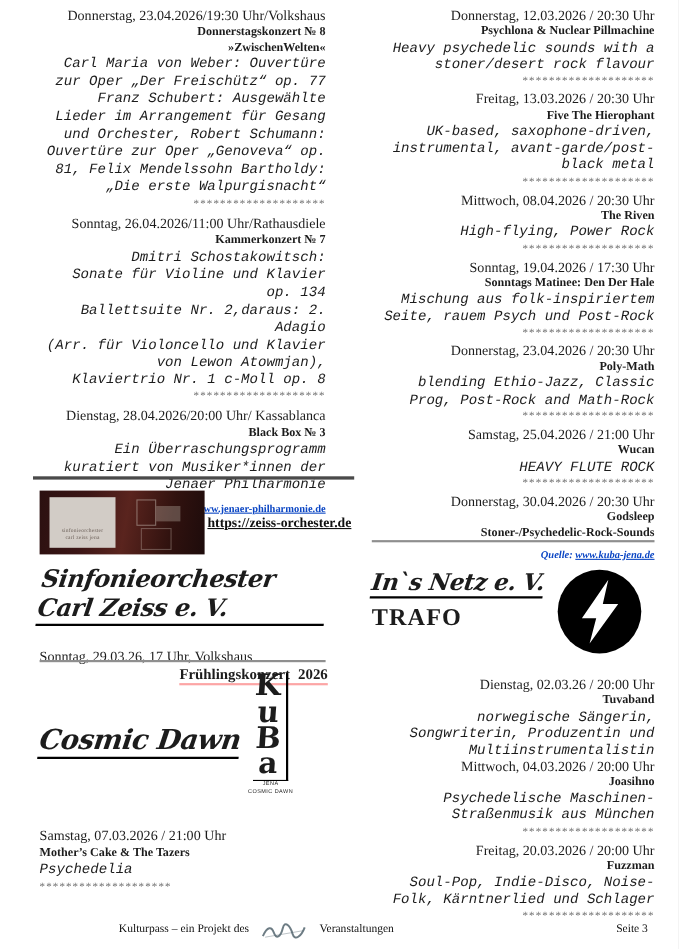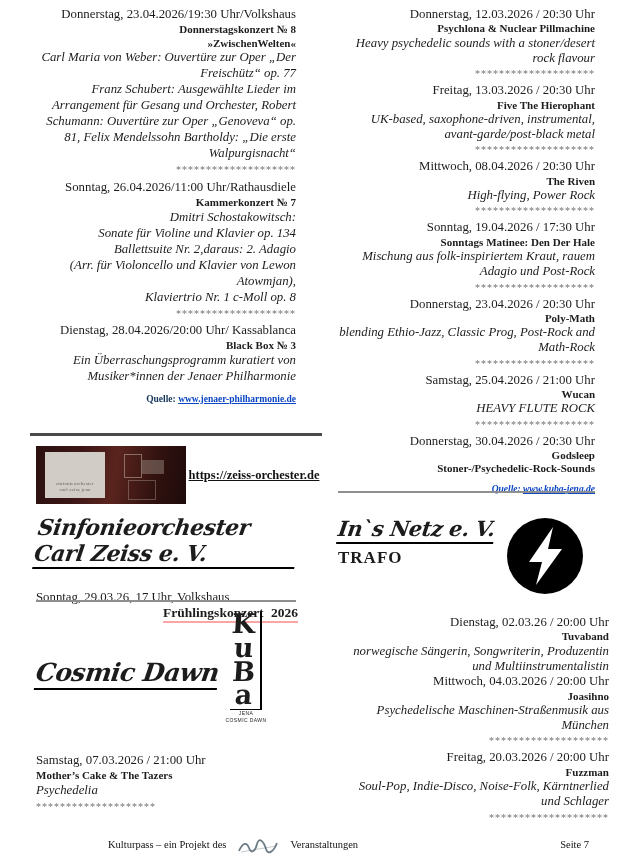--- a/index.html
+++ b/index.html
@@ -15,7 +15,7 @@
   .evt { margin:0; }
   .evt-date  { font-weight:normal; }
   .evt-title { font-weight:bold; font-size:11px; }
-  .evt-desc  { font-style:italic; }
+  .evt-desc  { font-style:italic;font-family:Liberation Mono, monospace; }
   .sep { color:#6f6f6f; font-size:10px; letter-spacing:1px; margin:2px 0 3px 0; }
   .quelle { font-size:9.5px; margin-top:9px; }
   .quelle-label-dark { font-weight:bold; color:#17365d; }

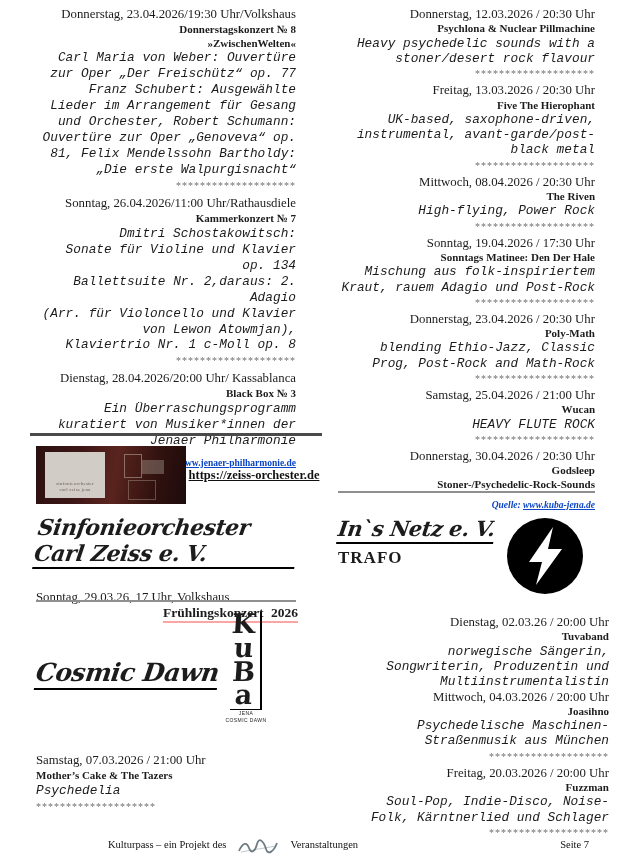--- a/index.html
+++ b/index.html
@@ -174,7 +174,7 @@
     <div class="evt">
       <div class="evt-date">Sonntag, 19.04.2026 / 17:30 Uhr</div>
       <div class="evt-title">Sonntags Matinee: Den Der Hale</div>
-      <div class="evt-desc">Mischung aus folk-inspiriertem Kraut, rauem Adagio und Post-Rock</div>
+      <div class="evt-desc">Mischung aus folk-inspiriertem Seite, rauem Psych und Post-Rock</div>
       <div class="sep">********************</div>
     </div>
     <div class="evt">

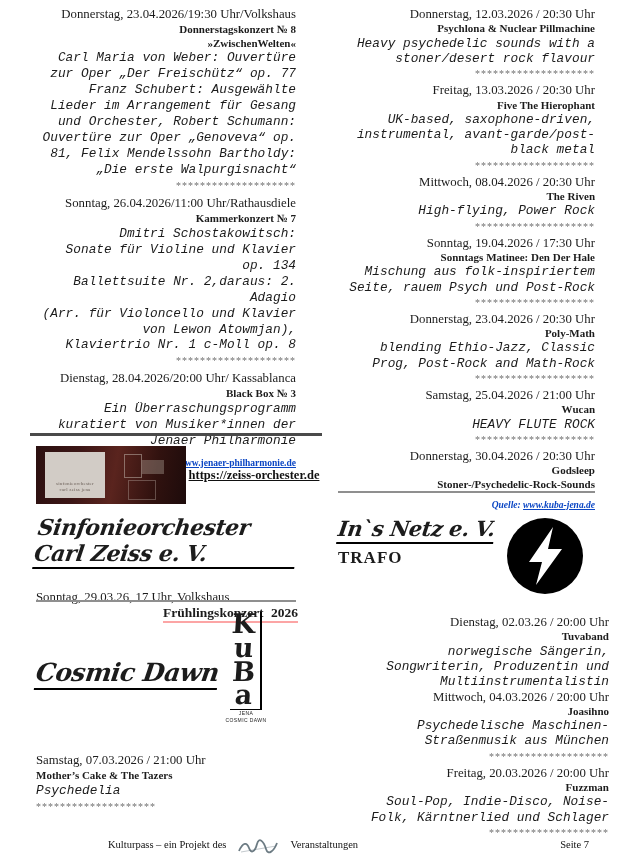--- a/index.html
+++ b/index.html
@@ -64,7 +64,7 @@
   
   .trafo-sec { position:absolute; left:338px; top:516px; width:257px; text-align:left; }
   .trafo-sec .script { font-size:21px; }
-  .trafo-name { font-weight:bold; font-size:17px; letter-spacing:1px; margin-top:4px; }
+  .trafo-name { font-weight:bold; font-size:22px; letter-spacing:1px; margin-top:4px; }
   .bolt { position:absolute; left:167px; top:0px; }
   .trafo-events { position:absolute; left:338px; top:615px; width:257px; text-align:right; font-size:12.8px; line-height:1.2;margin-left:14px; }
   

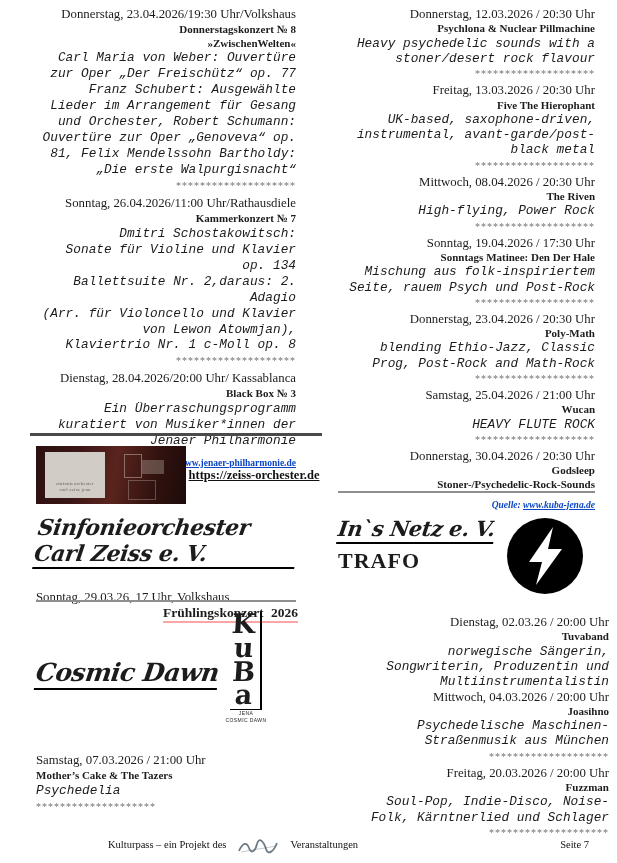--- a/index.html
+++ b/index.html
@@ -66,7 +66,7 @@
   .trafo-sec .script { font-size:21px; }
   .trafo-name { font-weight:bold; font-size:22px; letter-spacing:1px; margin-top:4px; }
   .bolt { position:absolute; left:167px; top:0px; }
-  .trafo-events { position:absolute; left:338px; top:615px; width:257px; text-align:right; font-size:12.8px; line-height:1.2;margin-left:14px; }
+  .trafo-events { position:absolute; left:338px; top:615px; width:257px; text-align:right; font-size:12.8px; line-height:1.2; }
   
   .footer { position:absolute; left:0; top:839px; width:617px; font-size:10.5px; color:#111; }
   .footer-inner { display:flex; align-items:flex-start; padding-left:108px; }

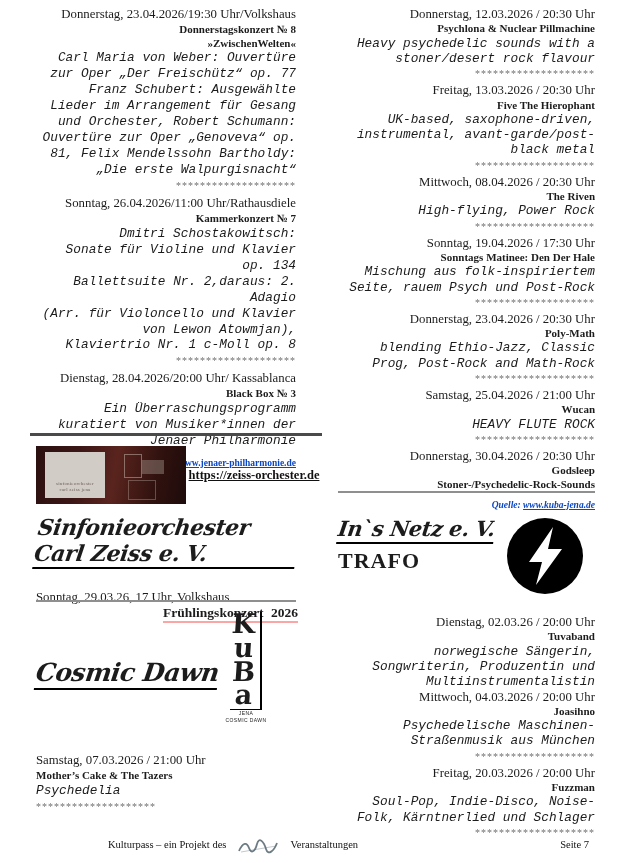--- a/index.html
+++ b/index.html
@@ -244,7 +244,7 @@
       </span>
       <span>Veranstaltungen</span>
     </div>
-    <span class="page-num">Seite 7</span>
+    <span class="page-num">Seite 3</span>
   </div>
 
 </div>

